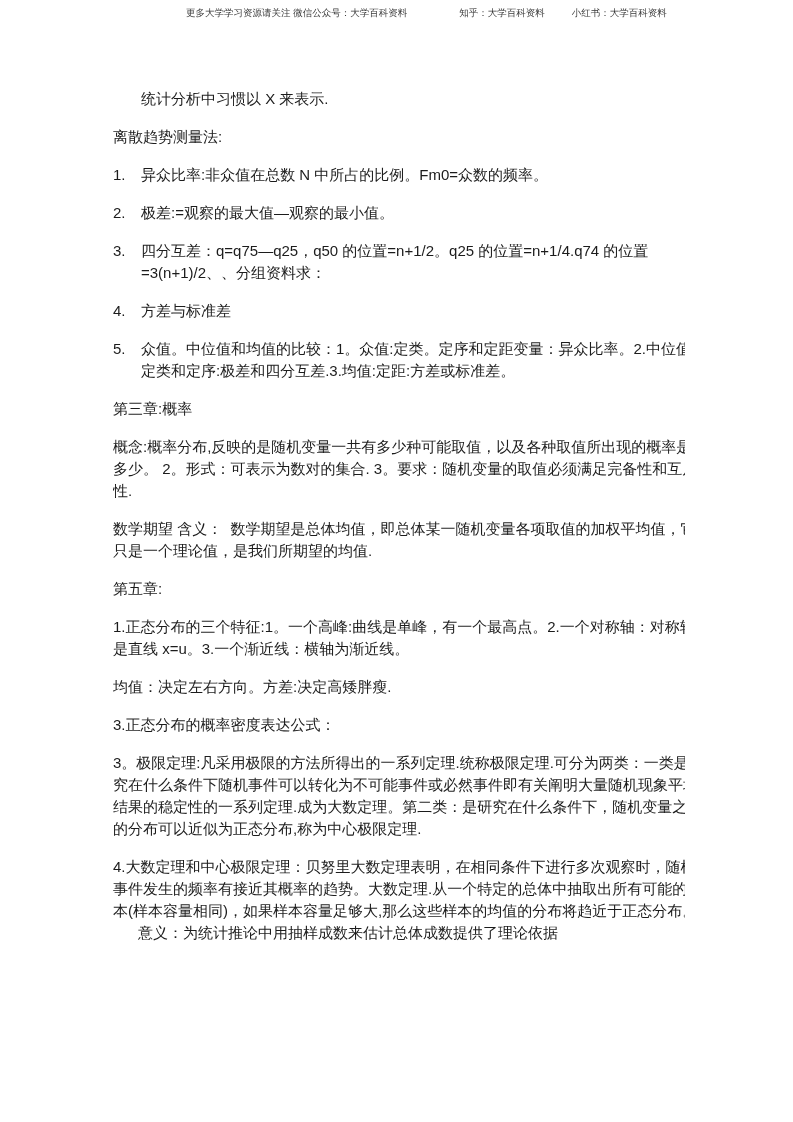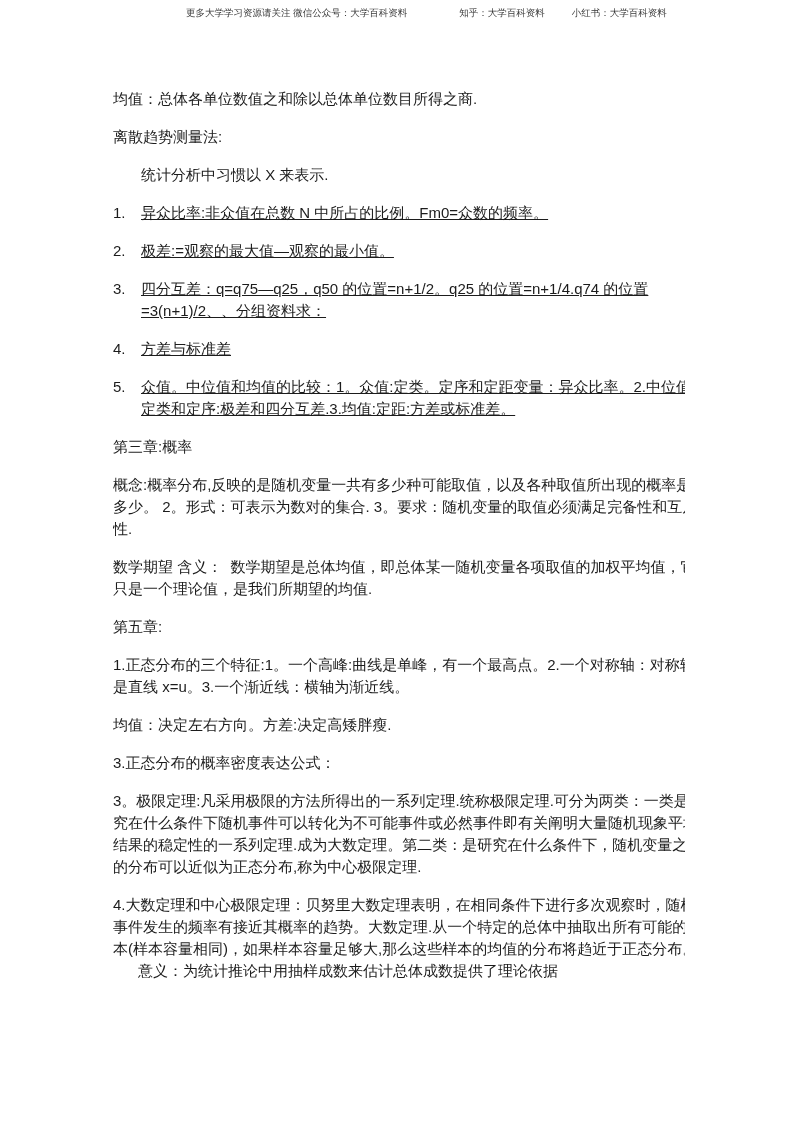--- a/index.html
+++ b/index.html
@@ -71,7 +71,6 @@
 
   <div class="content">
 
-    <p class="block">均值：总体各单位数值之和除以总体单位数目所得之商.</p>
 
     <p class="block">离散趋势测量法:</p>
 

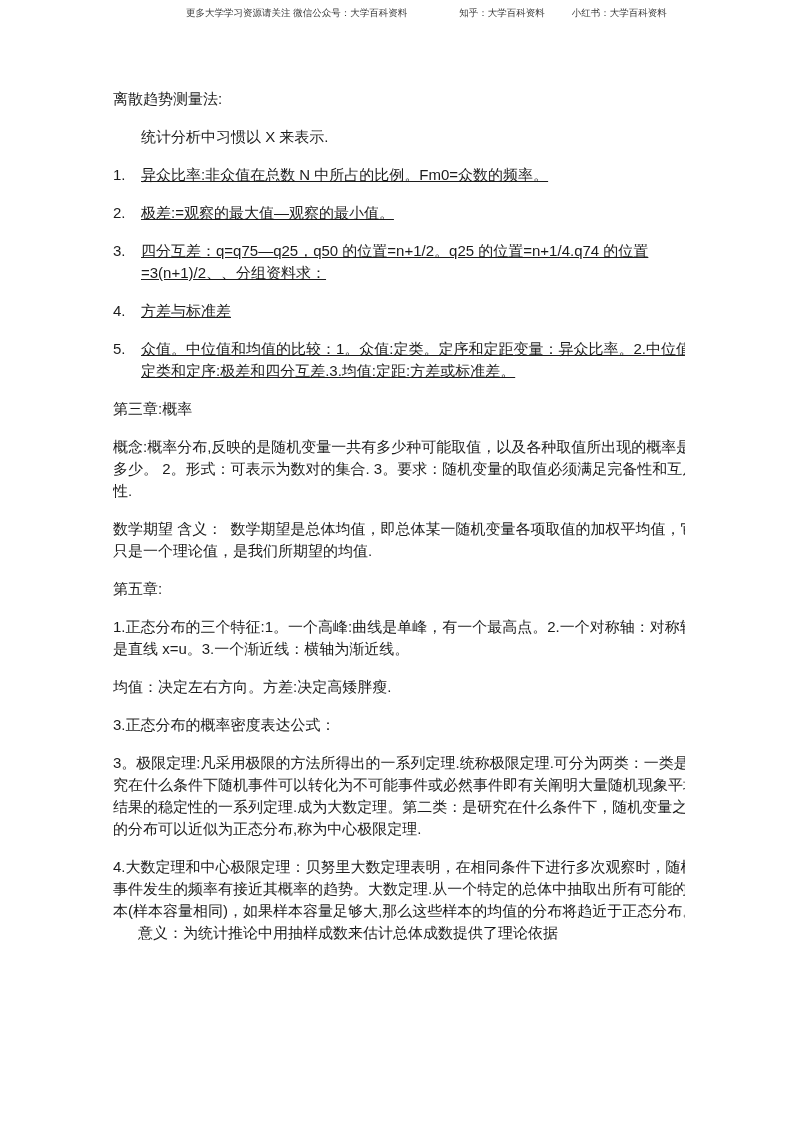--- a/index.html
+++ b/index.html
@@ -72,9 +72,9 @@
   <div class="content">
 
 
+    <p class="block indent">统计分析中习惯以 X 来表示.</p>
+
     <p class="block">离散趋势测量法:</p>
-
-    <p class="block indent">统计分析中习惯以 X 来表示.</p>
 
     <div class="list-item">
       <span class="num">1.</span>

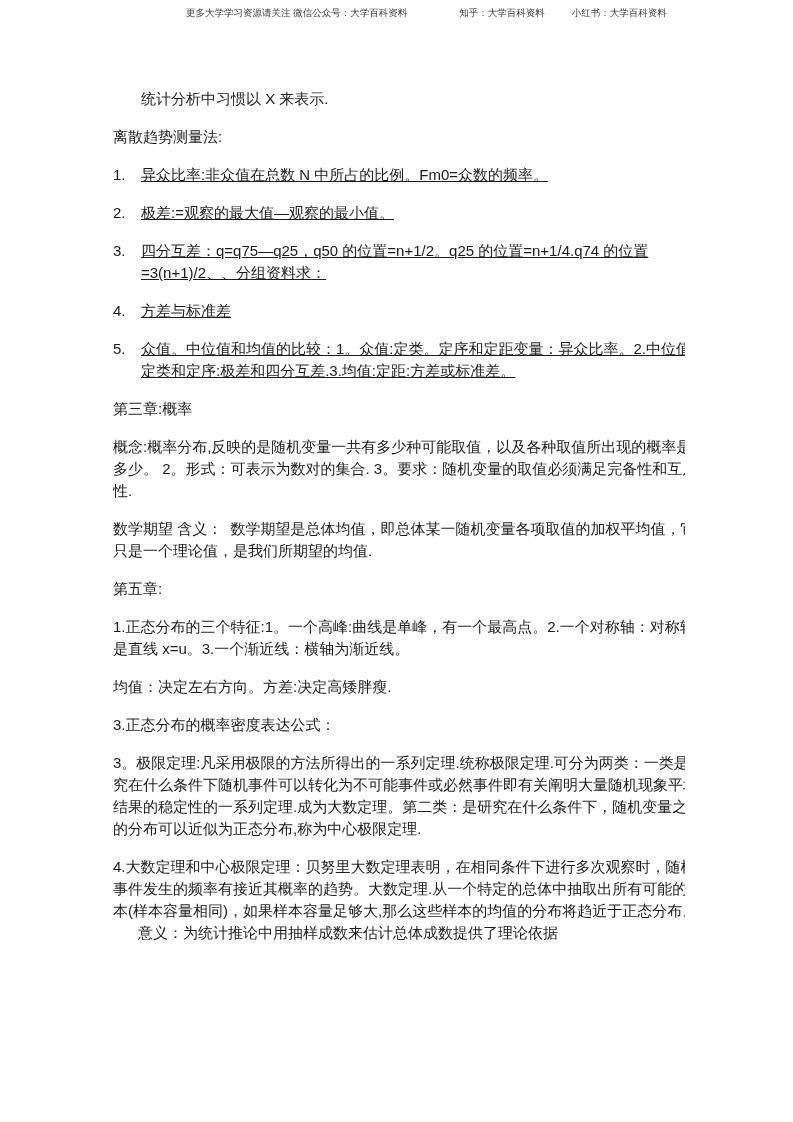--- a/index.html
+++ b/index.html
@@ -55,7 +55,6 @@
     flex: 1 1 auto;
     white-space: pre;
     overflow: hidden;
-    text-decoration: underline;
   }
 </style>
 </head>

